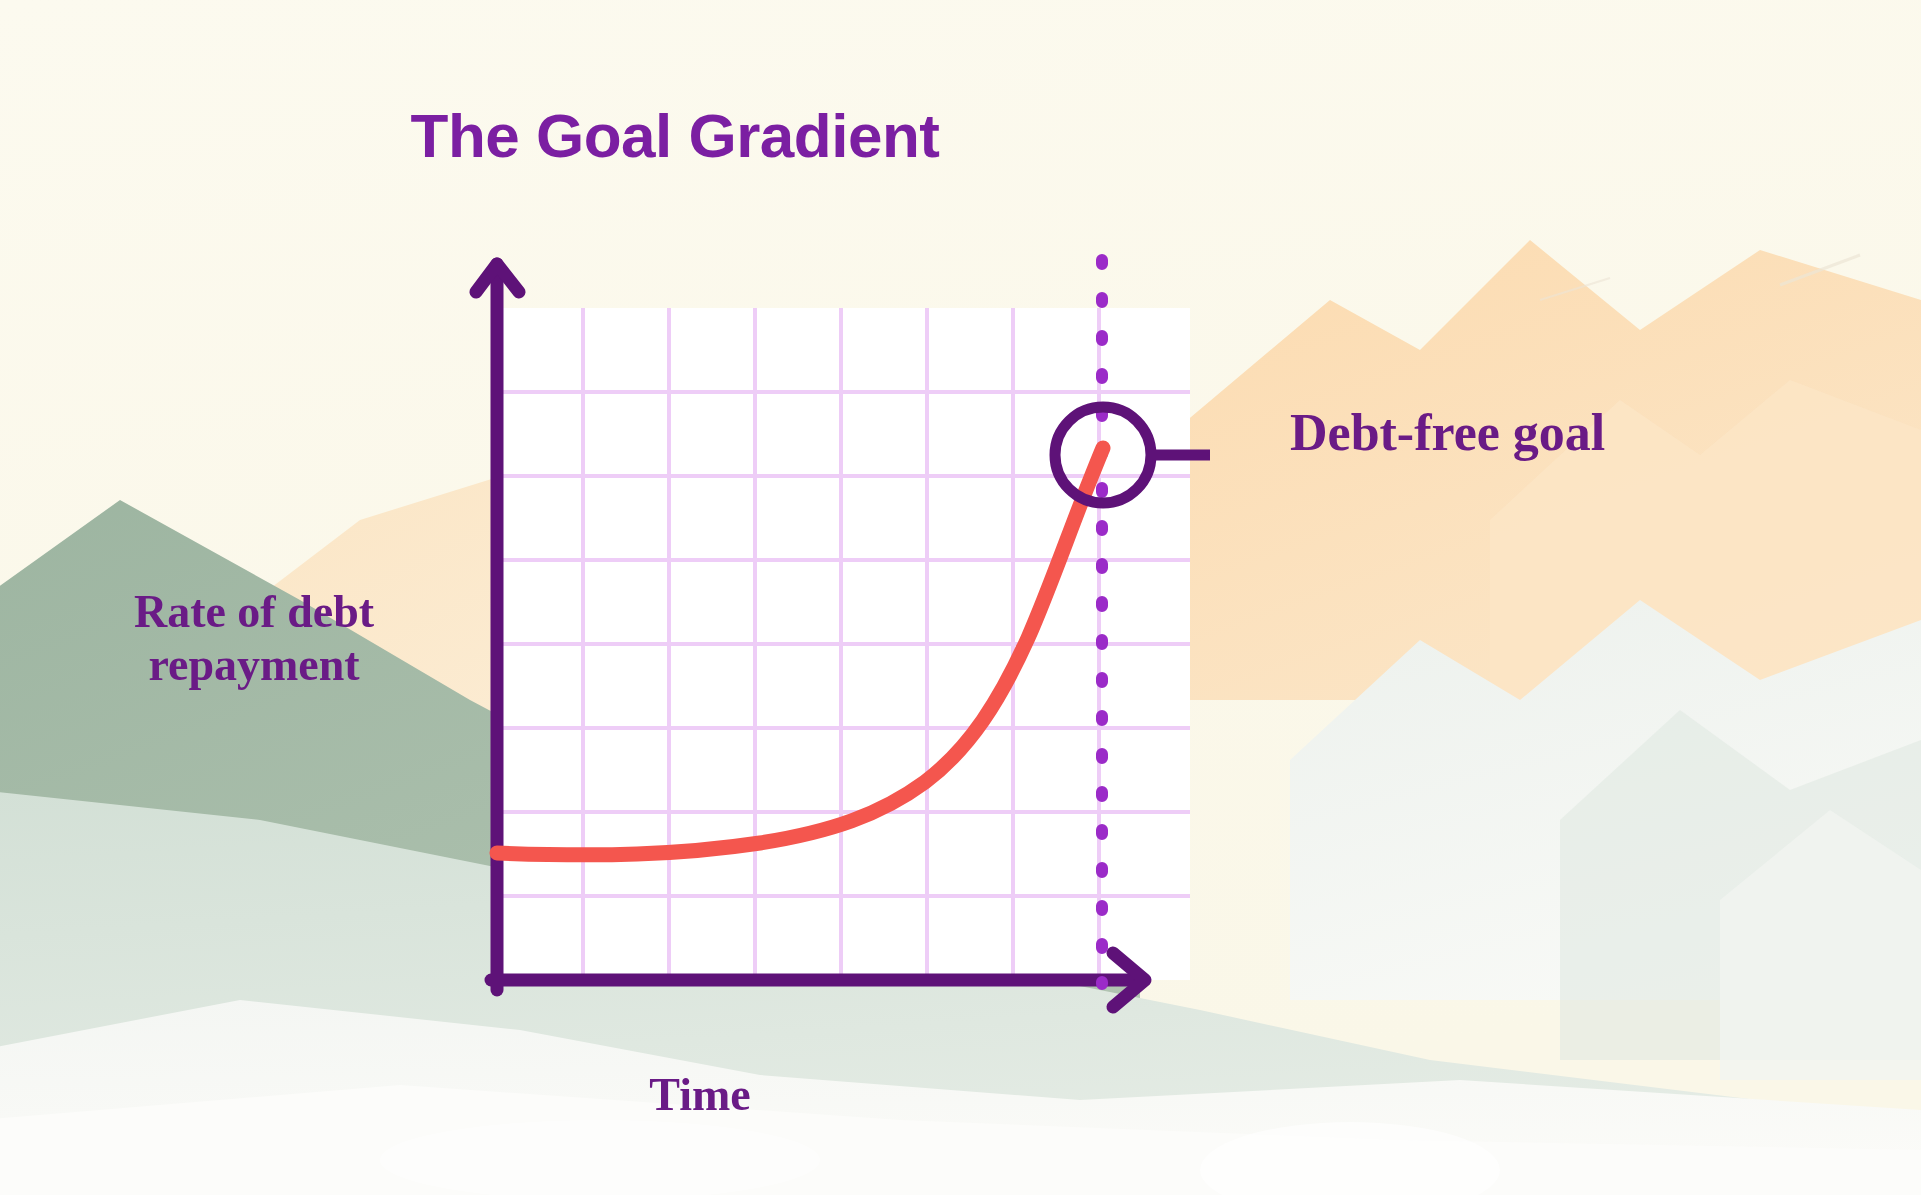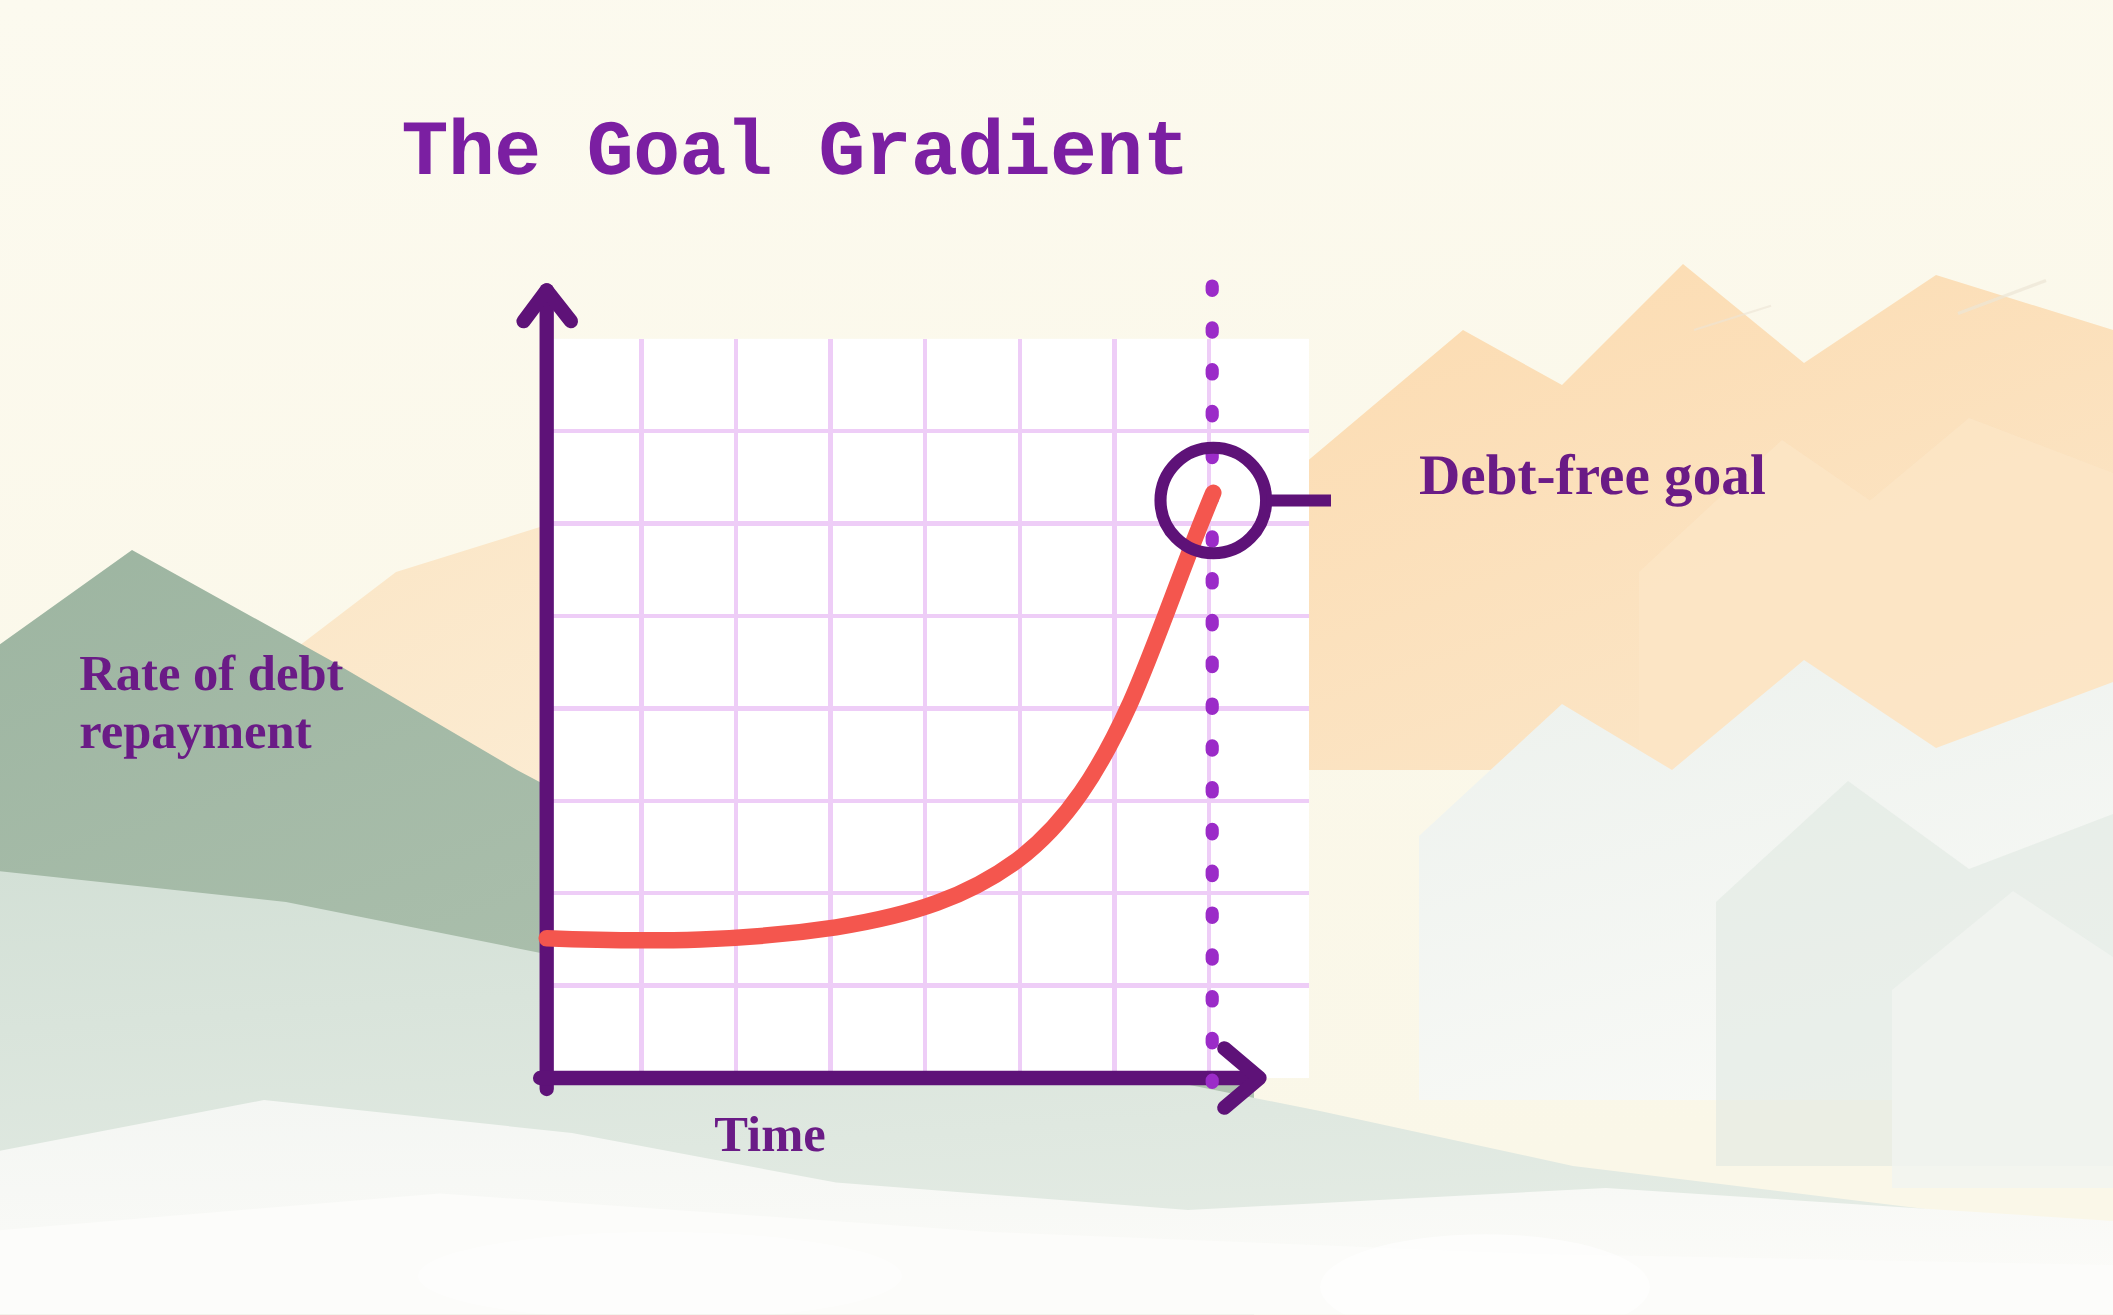--- a/index.html
+++ b/index.html
@@ -31,13 +31,12 @@
     top: 100px;
     width: 1350px;
     text-align: center;
-    font-family: Liberation Mono, monospace;
-    font-weight: bold;
-    font-size: 71px;
+    font-family: Liberation Sans, sans-serif;
+    font-weight: bold;
+    font-size: 62px;
     letter-spacing: -0.5px;
     color: #7b1fa2;
     white-space: nowrap;
-    padding-left: 48px;
   }
 
   

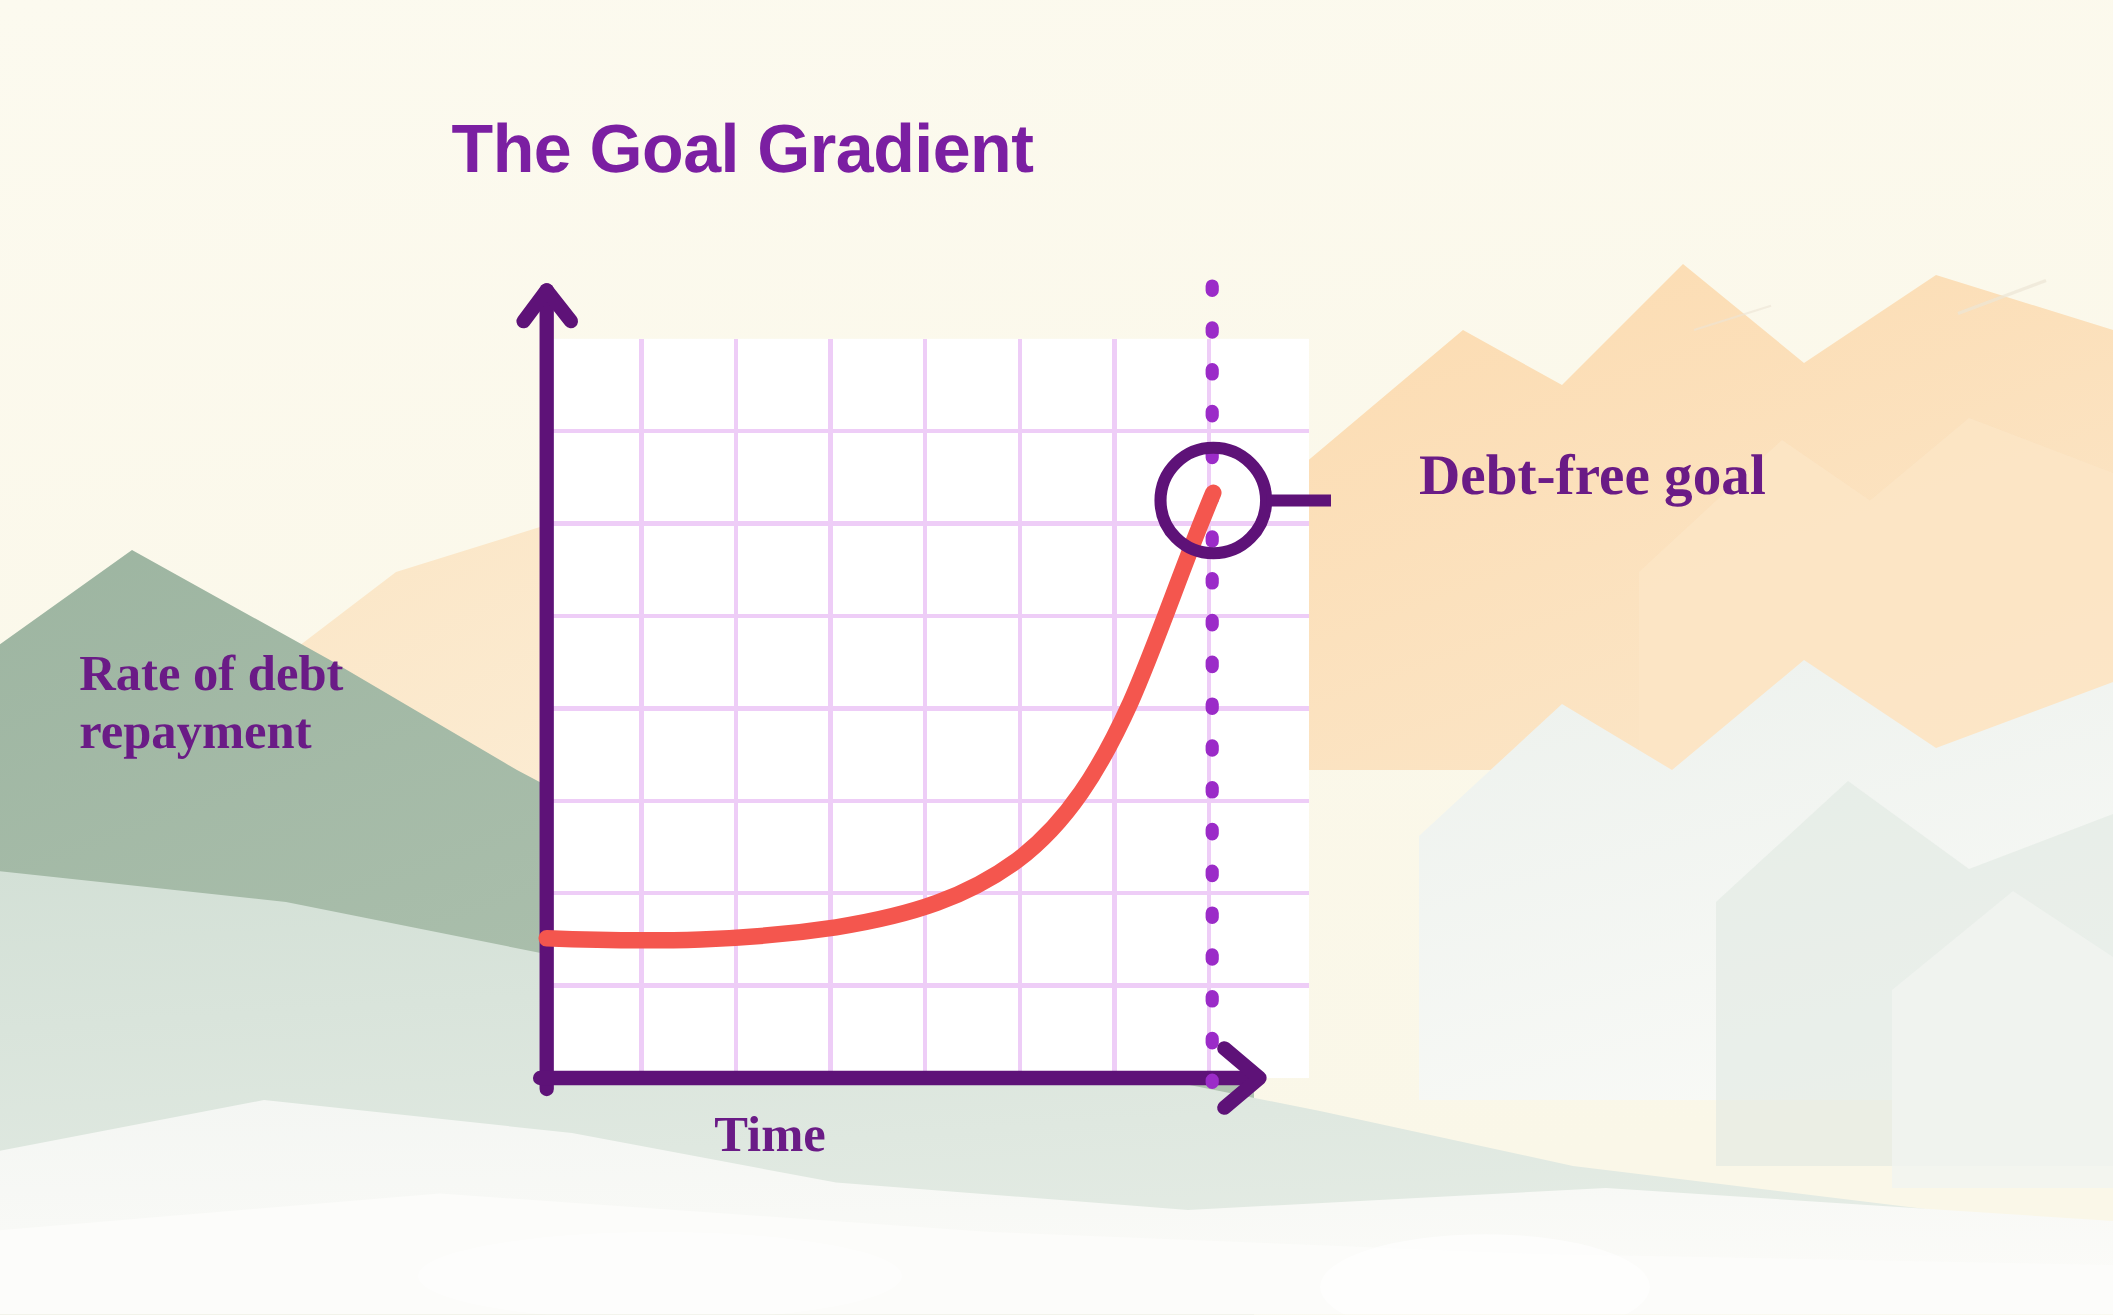--- a/index.html
+++ b/index.html
@@ -52,9 +52,10 @@
   
   #y-axis-label {
     position: absolute;
-    left: 72px;
+    left: 94px;
     top: 586px;
     width: 320px;
+    text-align: center;
     font-family: "Liberation Serif", serif;
     font-weight: bold;
     font-size: 46px;

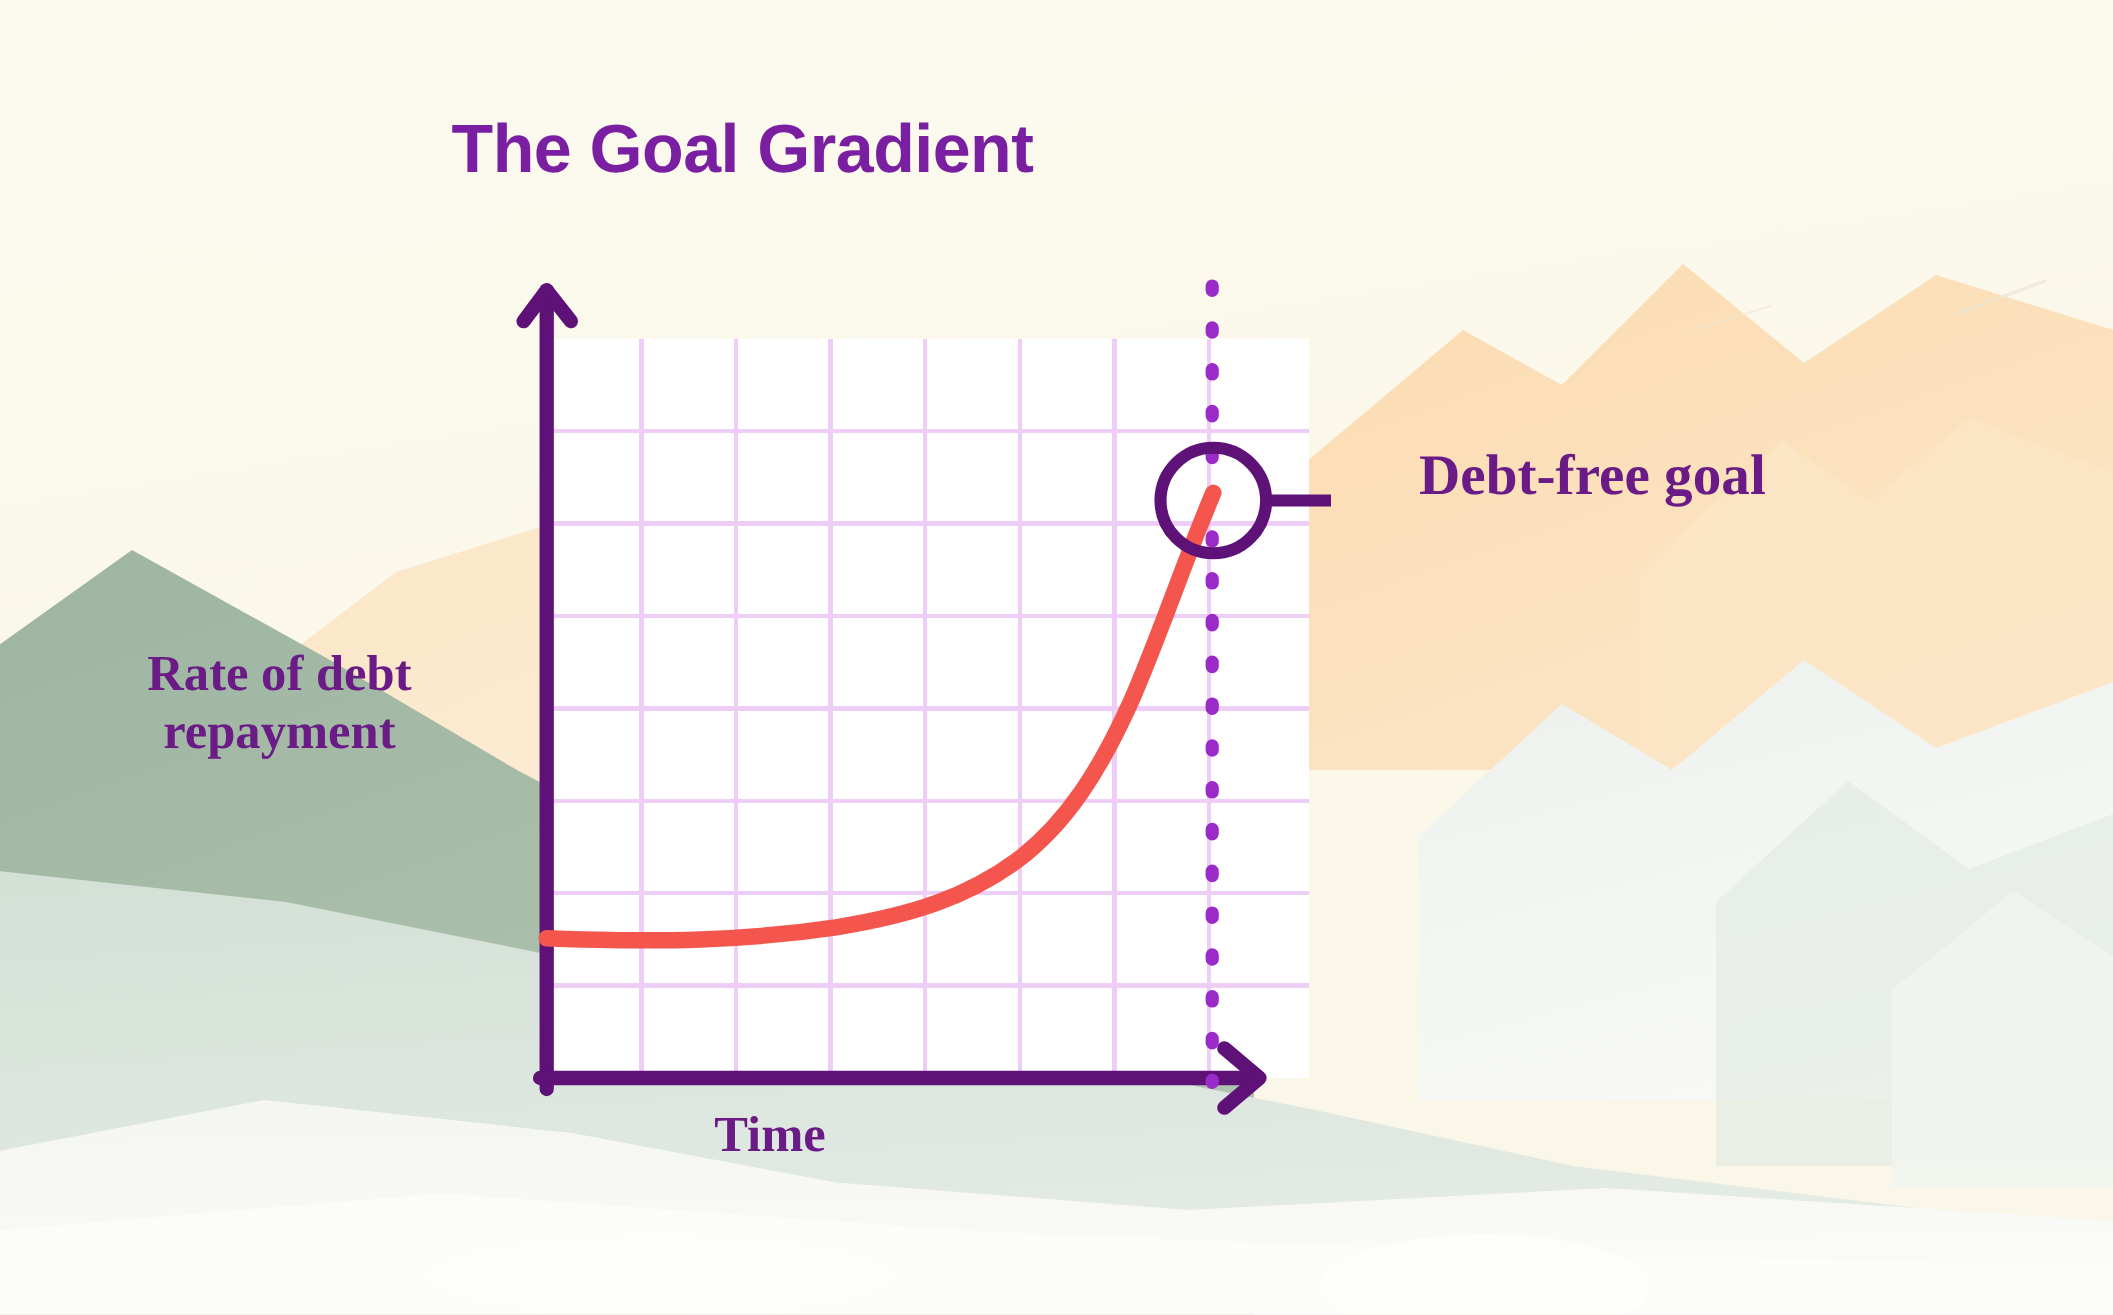--- a/index.html
+++ b/index.html
@@ -65,7 +65,7 @@
   #x-axis-label {
     position: absolute;
     left: 560px;
-    top: 1004px;
+    top: 1068px;
     width: 280px;
     text-align: center;
     font-family: "Liberation Serif", serif;

